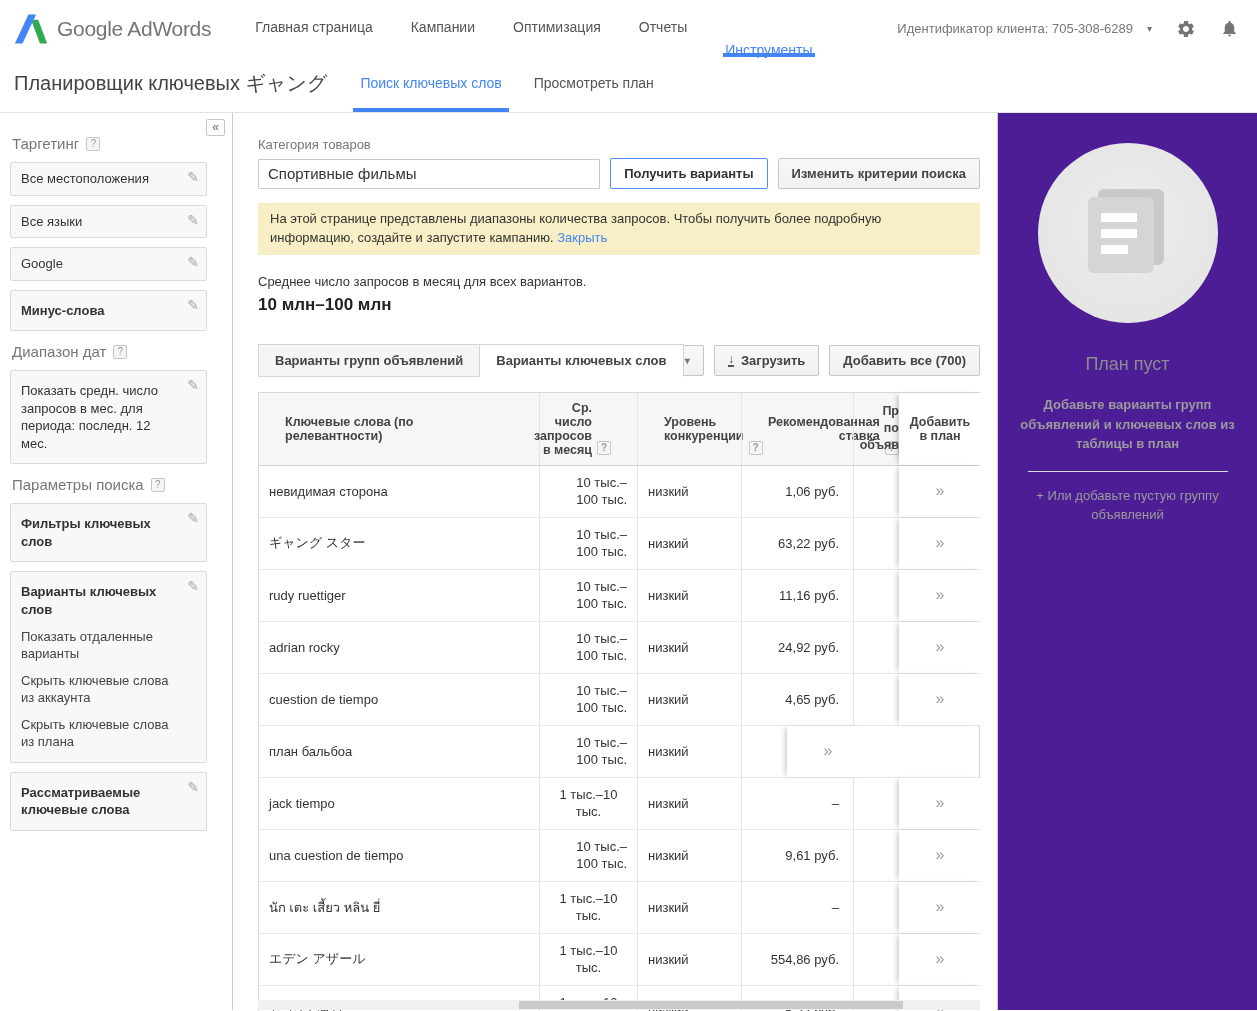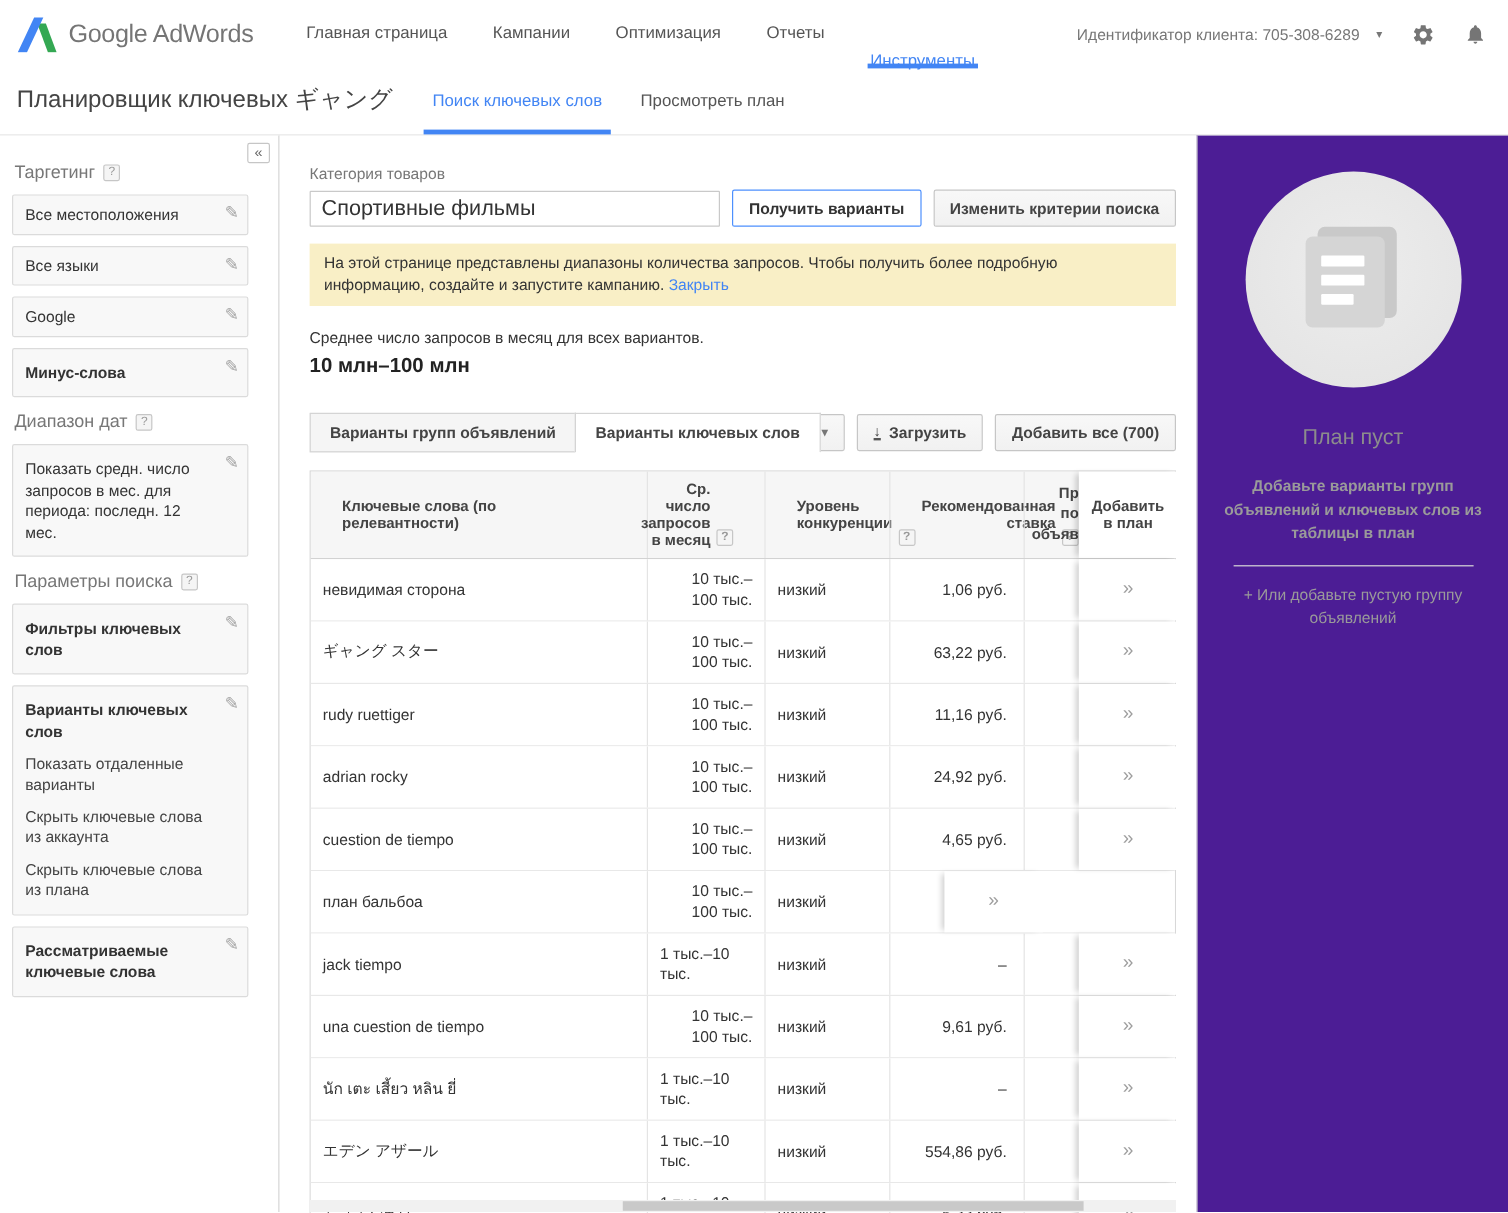--- a/index.html
+++ b/index.html
@@ -50,7 +50,7 @@
   .main { flex:1 1 auto; position:relative; padding:24px 17px 0 25px; background:#fff; min-width:0; }
   .field-label { font-size:13px; color:#777; margin-bottom:6px; }
   .input-row { display:flex; gap:10px; align-items:center; }
-  .text-input { width:388px; height:30px; border:1px solid #c9c9c9; border-radius:1px; padding:0 9px; font-size:18px;
+  .text-input { width:388px; height:30px; border:1px solid #c9c9c9; border-radius:1px; padding:0 9px; font-size:15px;
                 color:#333; font-family:"Liberation Sans", sans-serif; background:#fff; }
   .btn { height:31px; display:inline-flex; align-items:center; gap:7px; padding:0 13px; font-size:13px; font-weight:bold;
          color:#444; background:linear-gradient(#f8f8f8,#f1f1f1); border:1px solid #c6c6c6; border-radius:2px; cursor:pointer;

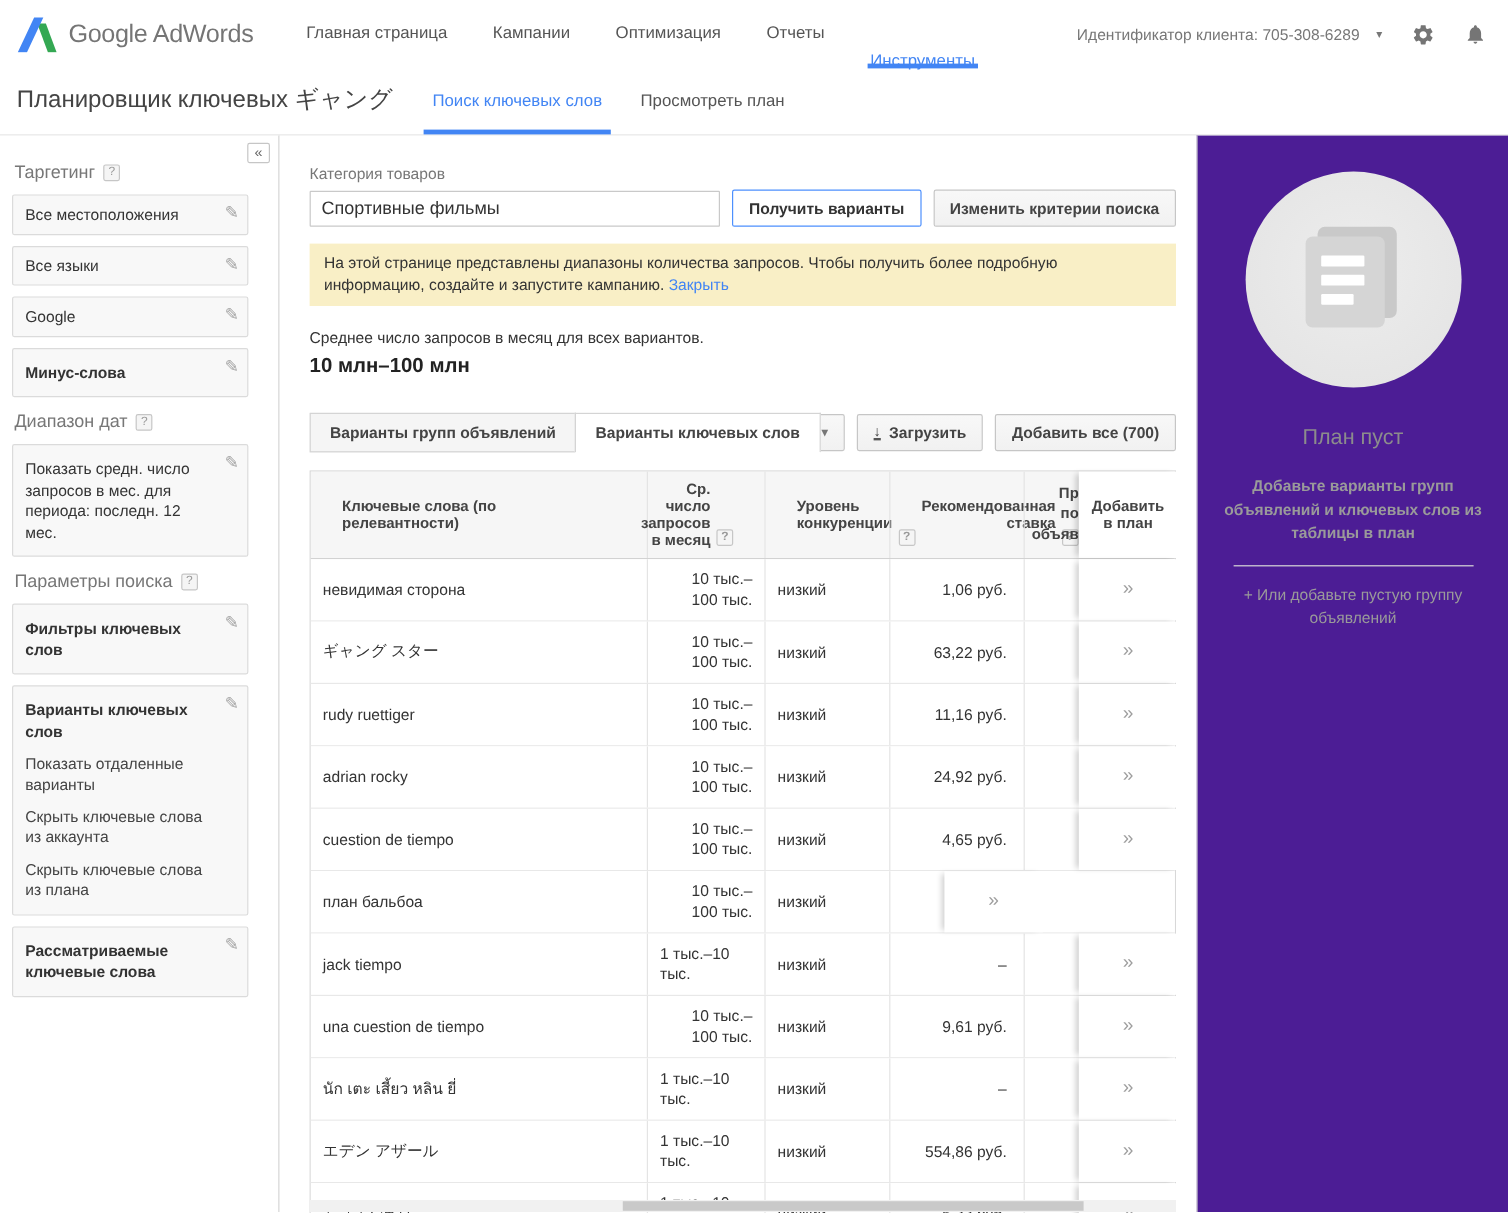--- a/index.html
+++ b/index.html
@@ -78,7 +78,7 @@
   .cell { display:flex; align-items:center; padding:6px 10px; }
   .hcell { min-height:50px; padding:8px 26px; display:flex; align-items:center; cursor:pointer; }
   .col-kw   { width:280px; flex:none; }
-  .col-vol  { width:98px;  flex:none; justify-content:flex-end; text-align:left; }
+  .col-vol  { width:98px;  flex:none; justify-content:flex-end; text-align:center; }
   .col-comp { width:104px; flex:none; }
   .col-bid  { width:112px; flex:none; justify-content:flex-end; text-align:right; padding-right:14px; }
   .col-proj { width:46px;  flex:none; overflow:hidden; }

